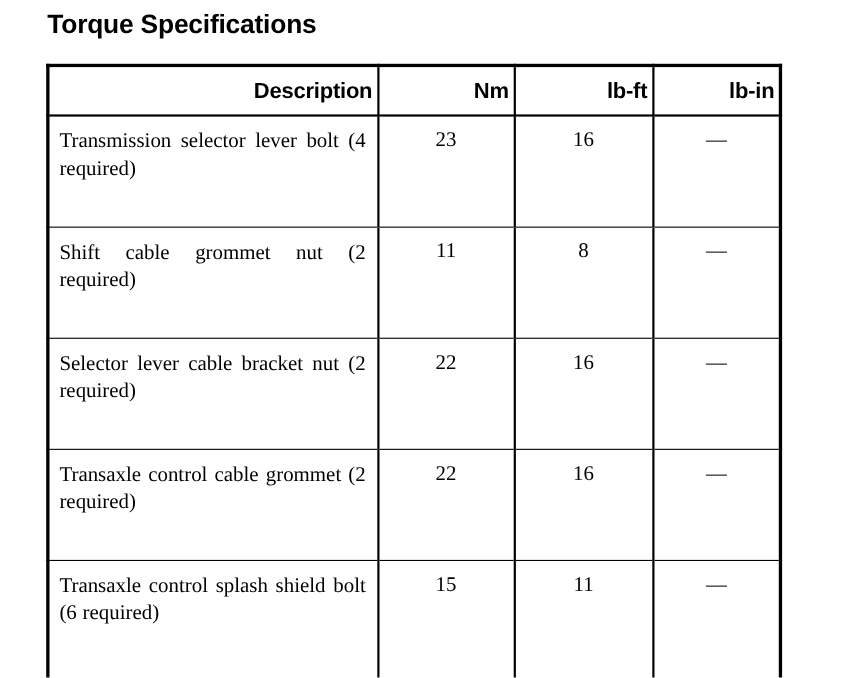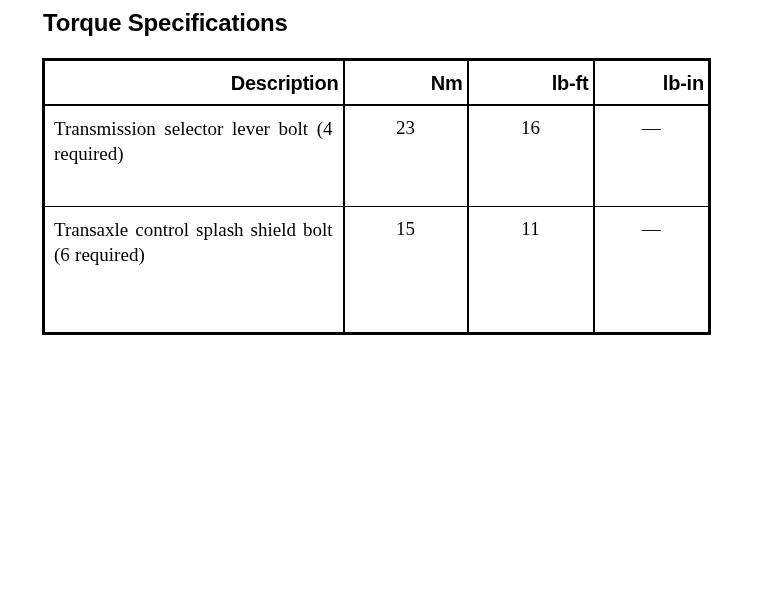--- a/index.html
+++ b/index.html
@@ -141,6 +141,14 @@
           <td class="value-cell">—</td>
         </tr>
 
+        <tr class="row-h75">
+          <td class="desc-cell">
+            <span class="desc-text">Shift cable grommet nut (2 required)</span>
+          </td>
+          <td class="value-cell">11</td>
+          <td class="value-cell">8</td>
+          <td class="value-cell">—</td>
+        </tr>
 
 
 

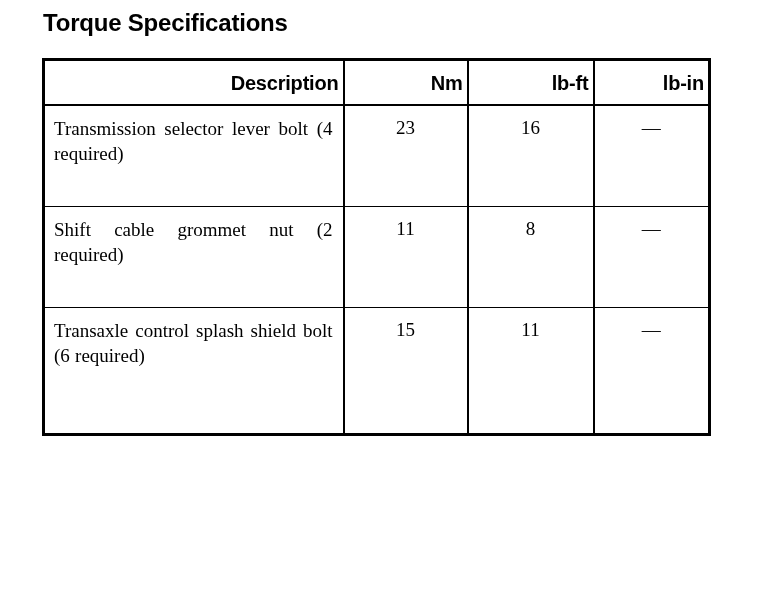--- a/index.html
+++ b/index.html
@@ -150,6 +150,14 @@
           <td class="value-cell">—</td>
         </tr>
 
+        <tr class="row-h75">
+          <td class="desc-cell">
+            <span class="desc-text">Selector lever cable bracket nut (2 required)</span>
+          </td>
+          <td class="value-cell">22</td>
+          <td class="value-cell">16</td>
+          <td class="value-cell">—</td>
+        </tr>
 
 
 

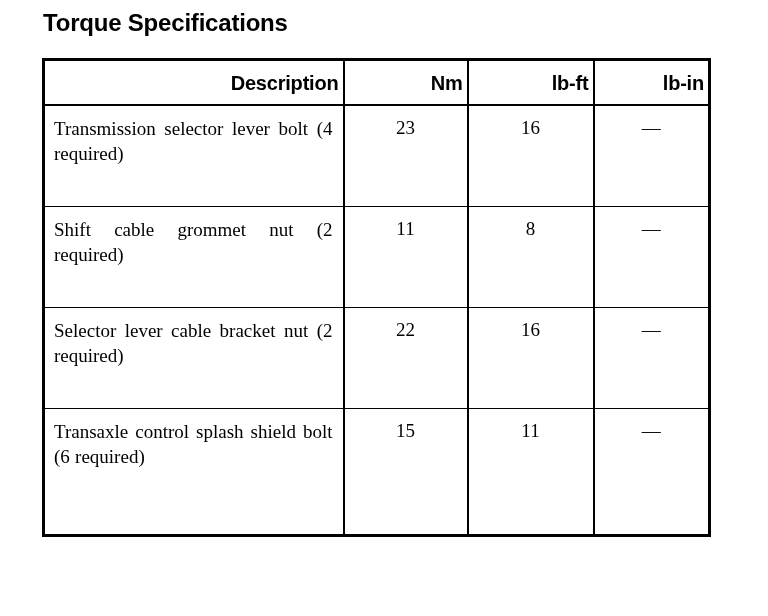--- a/index.html
+++ b/index.html
@@ -159,6 +159,14 @@
           <td class="value-cell">—</td>
         </tr>
 
+        <tr class="row-h75">
+          <td class="desc-cell">
+            <span class="desc-text">Transaxle control cable grommet (2 required)</span>
+          </td>
+          <td class="value-cell">22</td>
+          <td class="value-cell">16</td>
+          <td class="value-cell">—</td>
+        </tr>
 
 
         <tr class="row-h100">

